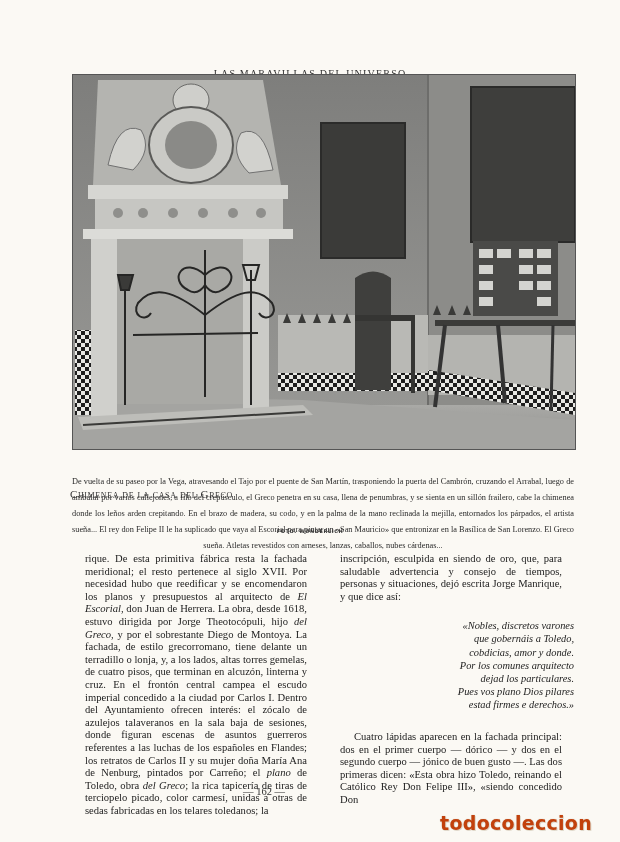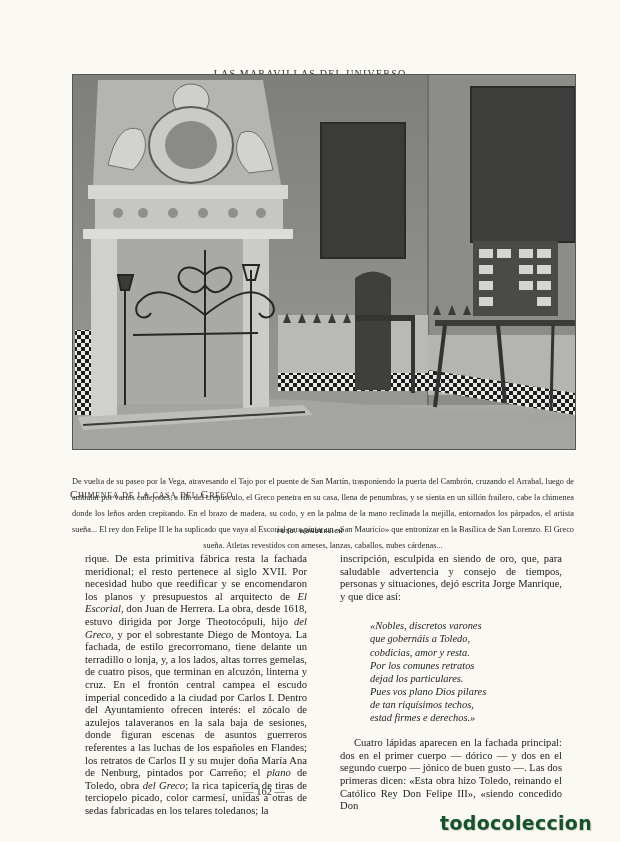--- a/index.html
+++ b/index.html
@@ -44,8 +44,8 @@
   .col p { margin: 12px; }
   .col .indent { text-indent: 14px; }
   .poem {
-    margin: 16px 0 13px 42px;
-    font-style: italic; font-size: 10.4px; line-height: 13.1px; text-align: left;
+    margin: 16px 0 20px 42px;
+    font-style: italic; font-size: 10.4px; line-height: 13.1px; text-align: right;
   }
   .poem div { white-space: nowrap; }
   .page-number {

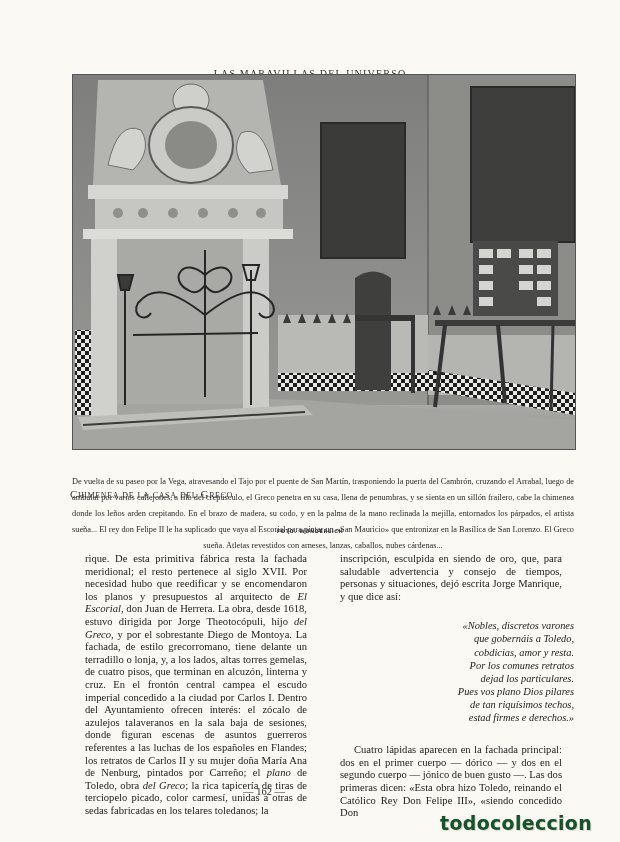--- a/index.html
+++ b/index.html
@@ -190,7 +190,7 @@
   <div class="poem">
     <div>«Nobles, discretos varones</div>
     <div>que gobernáis a Toledo,</div>
-    <div>cobdicias, amor y resta.</div>
+    <div>cobdicias, amor y donde.</div>
     <div>Por los comunes retratos</div>
     <div>dejad los particulares.</div>
     <div>Pues vos plano Dios pilares</div>

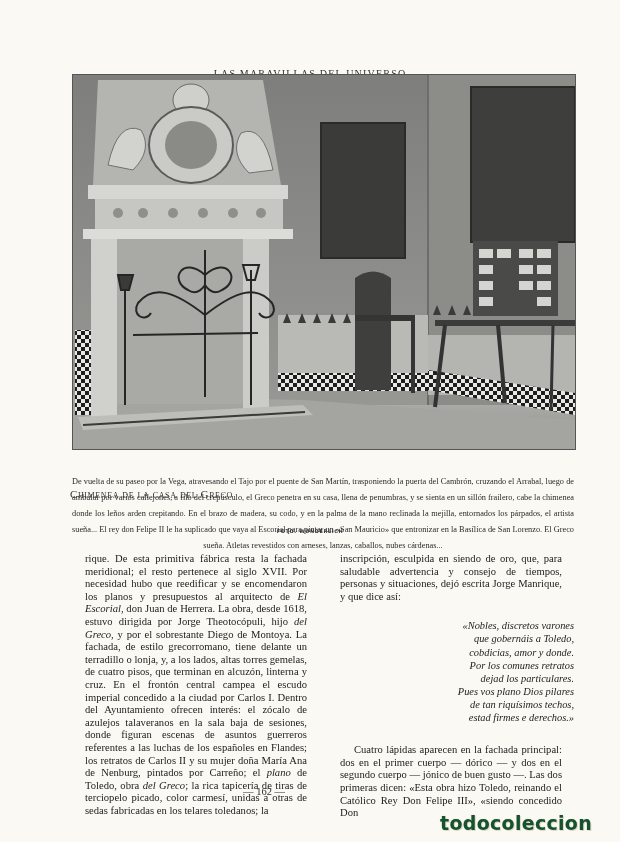--- a/index.html
+++ b/index.html
@@ -191,7 +191,7 @@
     <div>«Nobles, discretos varones</div>
     <div>que gobernáis a Toledo,</div>
     <div>cobdicias, amor y donde.</div>
-    <div>Por los comunes retratos</div>
+    <div>Por los comunes arquitecto</div>
     <div>dejad los particulares.</div>
     <div>Pues vos plano Dios pilares</div>
     <div>de tan riquísimos techos,</div>

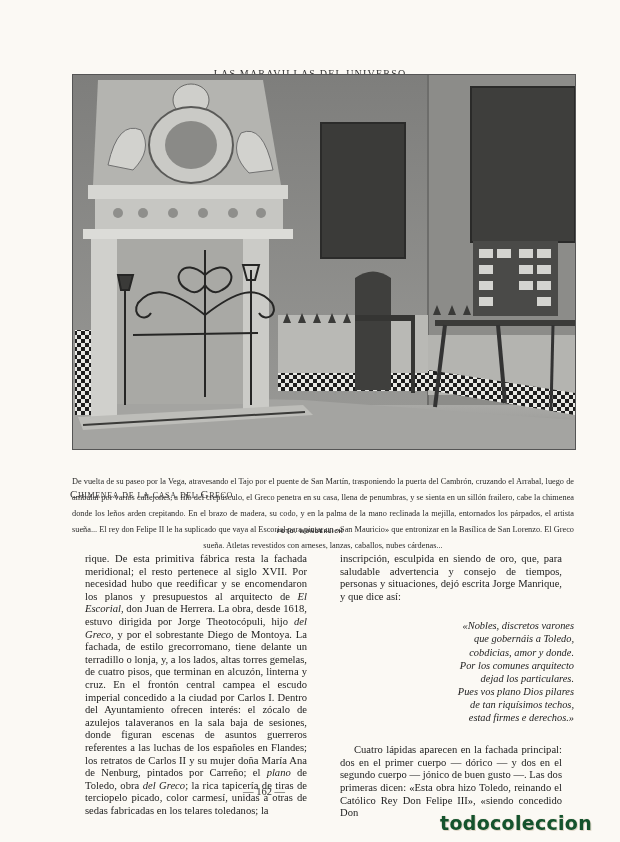--- a/index.html
+++ b/index.html
@@ -194,7 +194,6 @@
     <div>Por los comunes arquitecto</div>
     <div>dejad los particulares.</div>
     <div>Pues vos plano Dios pilares</div>
-    <div>de tan riquísimos techos,</div>
     <div>estad firmes e derechos.»</div>
   </div>
   <p class="indent">Cuatro lápidas aparecen en la fachada principal: dos en el primer cuerpo — dórico — y dos en el segundo cuerpo — jónico de buen gusto —. Las dos primeras dicen: «Esta obra hizo Toledo, reinando el Católico Rey Don Felipe III», «siendo concedido Don</p>

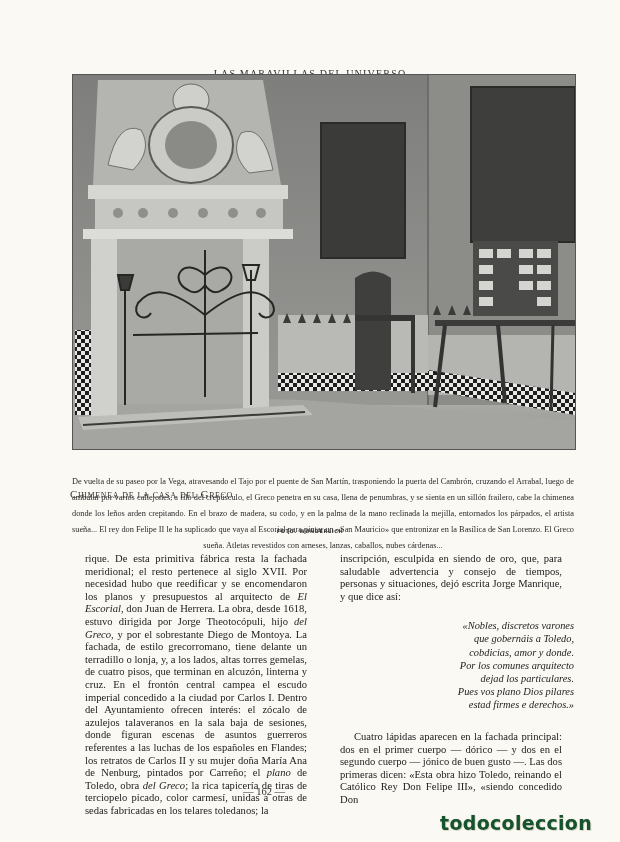--- a/index.html
+++ b/index.html
@@ -55,7 +55,7 @@
   .watermark {
     position: absolute; top: 812px; left: 440px;
     font-family: "DejaVu Sans", sans-serif; font-weight: bold; font-size: 19px;
-    color: #14532d; letter-spacing: 0.3px;
+    color: #c2410c; letter-spacing: 0.3px;
     text-shadow: 0 0 1px #d9d2c3, 0 0 1px #d9d2c3, 1px 1px 0 #e1dacc;
   }
   i, em { font-style: italic; }

